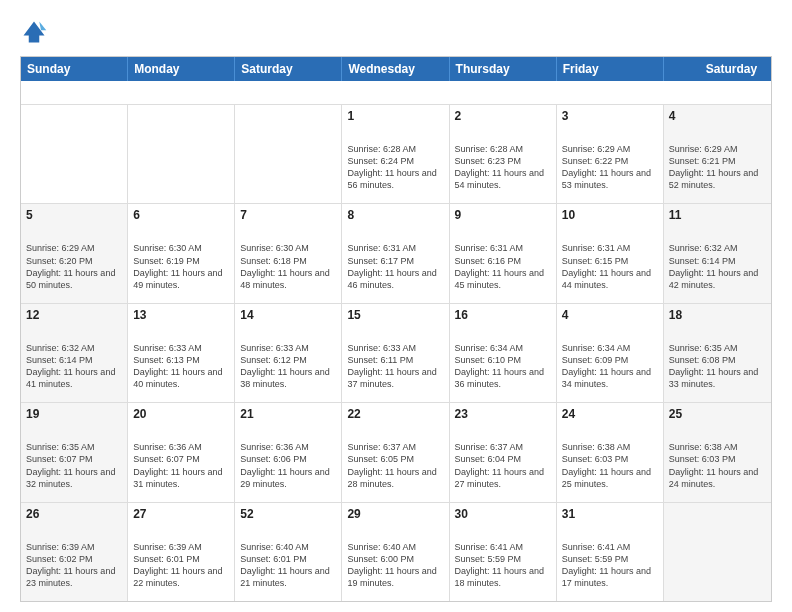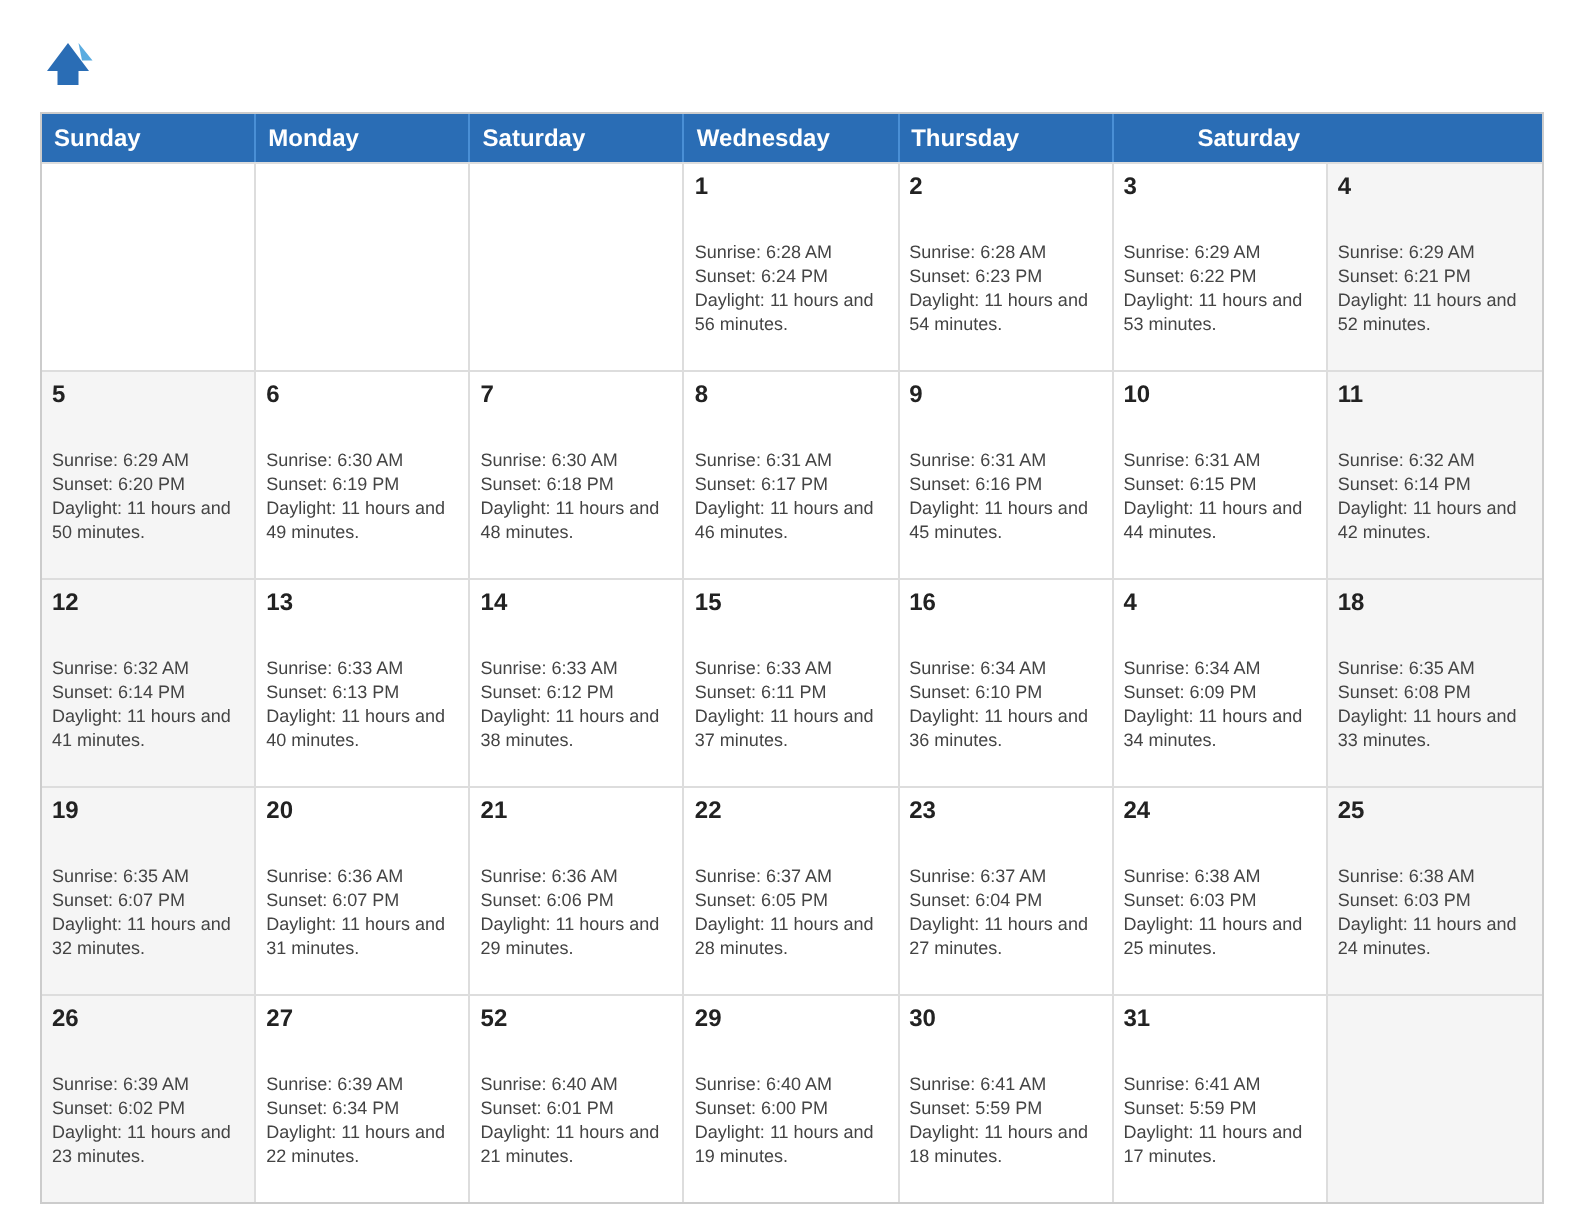--- a/index.html
+++ b/index.html
@@ -57,6 +57,7 @@
       border: 1px solid #ccc;
       display: flex;
       flex-direction: column;
+      gap: 23px;
     }
     .cal-header-row {
       display: grid;

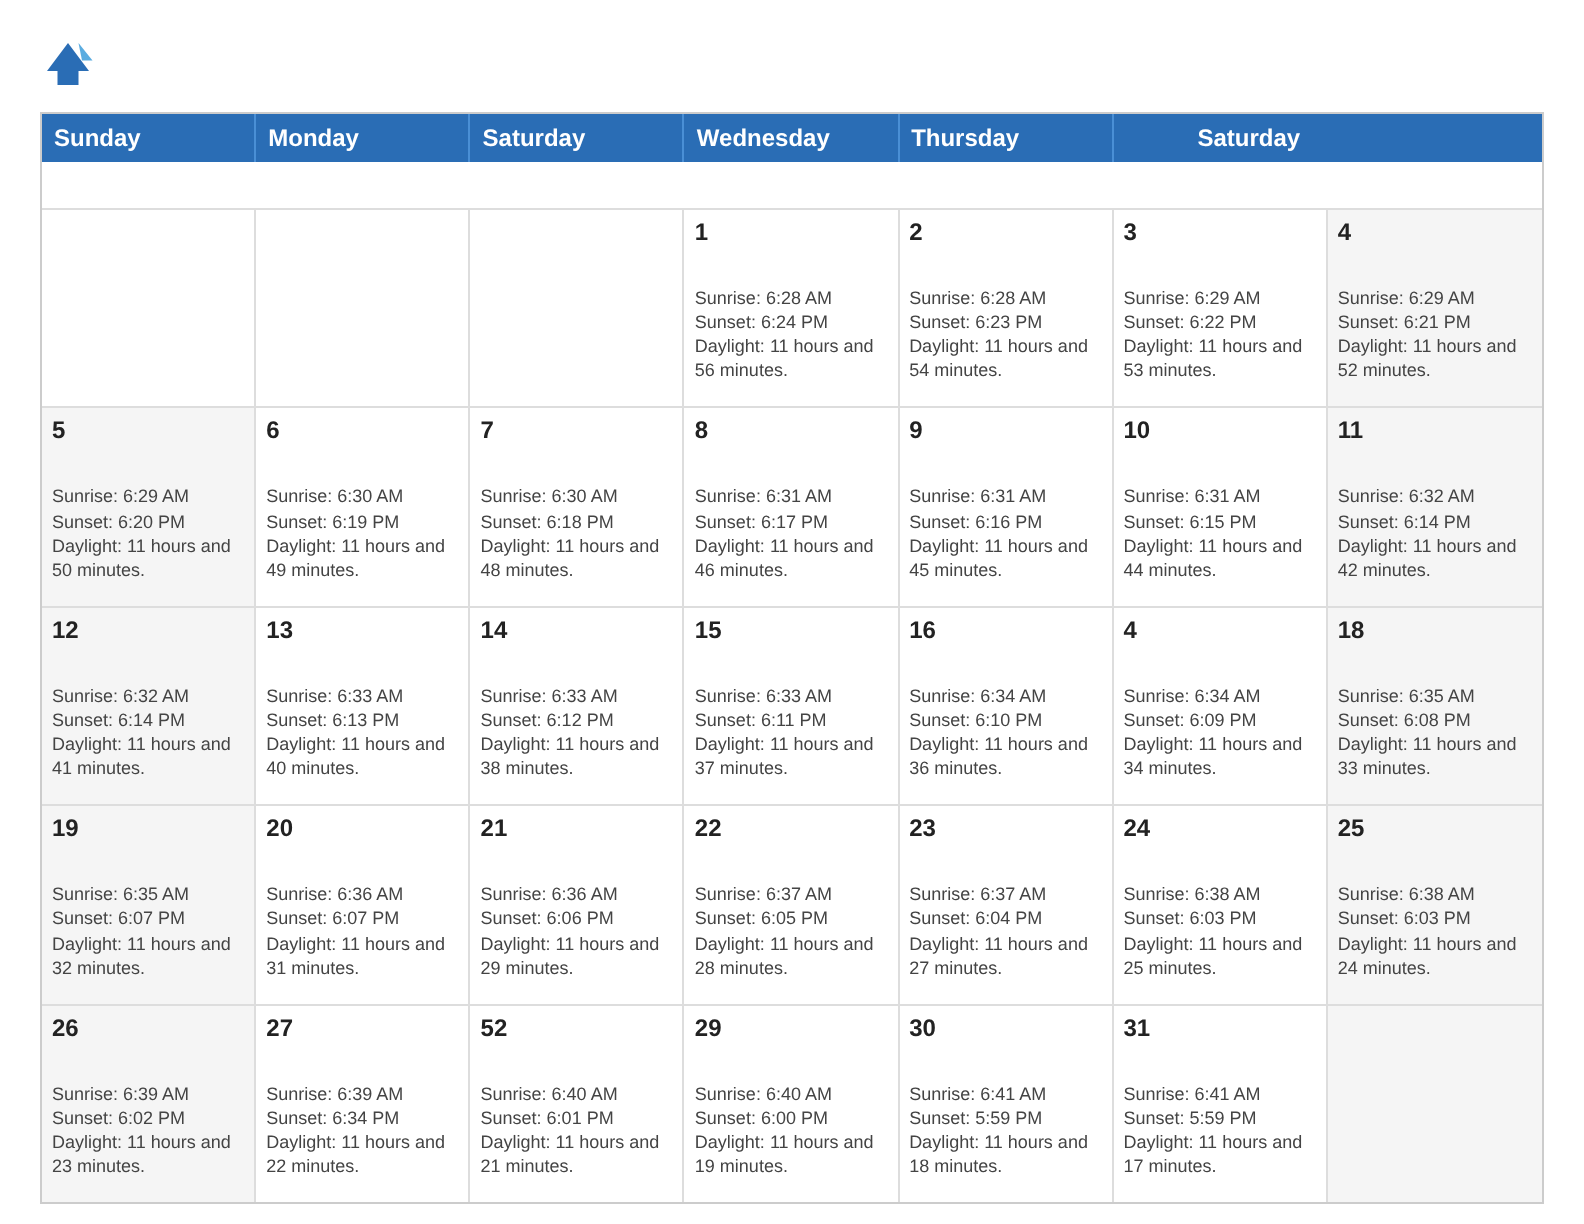--- a/index.html
+++ b/index.html
@@ -137,6 +137,7 @@
         <div class="cal-header-cell">Saturday</div>
         <div class="cal-header-cell">Wednesday</div>
         <div class="cal-header-cell">Thursday</div>
+        <div class="cal-header-cell">Friday</div>
         <div class="cal-header-cell">Saturday</div>
       </div>
     <div class="cal-body" id="cal-body">

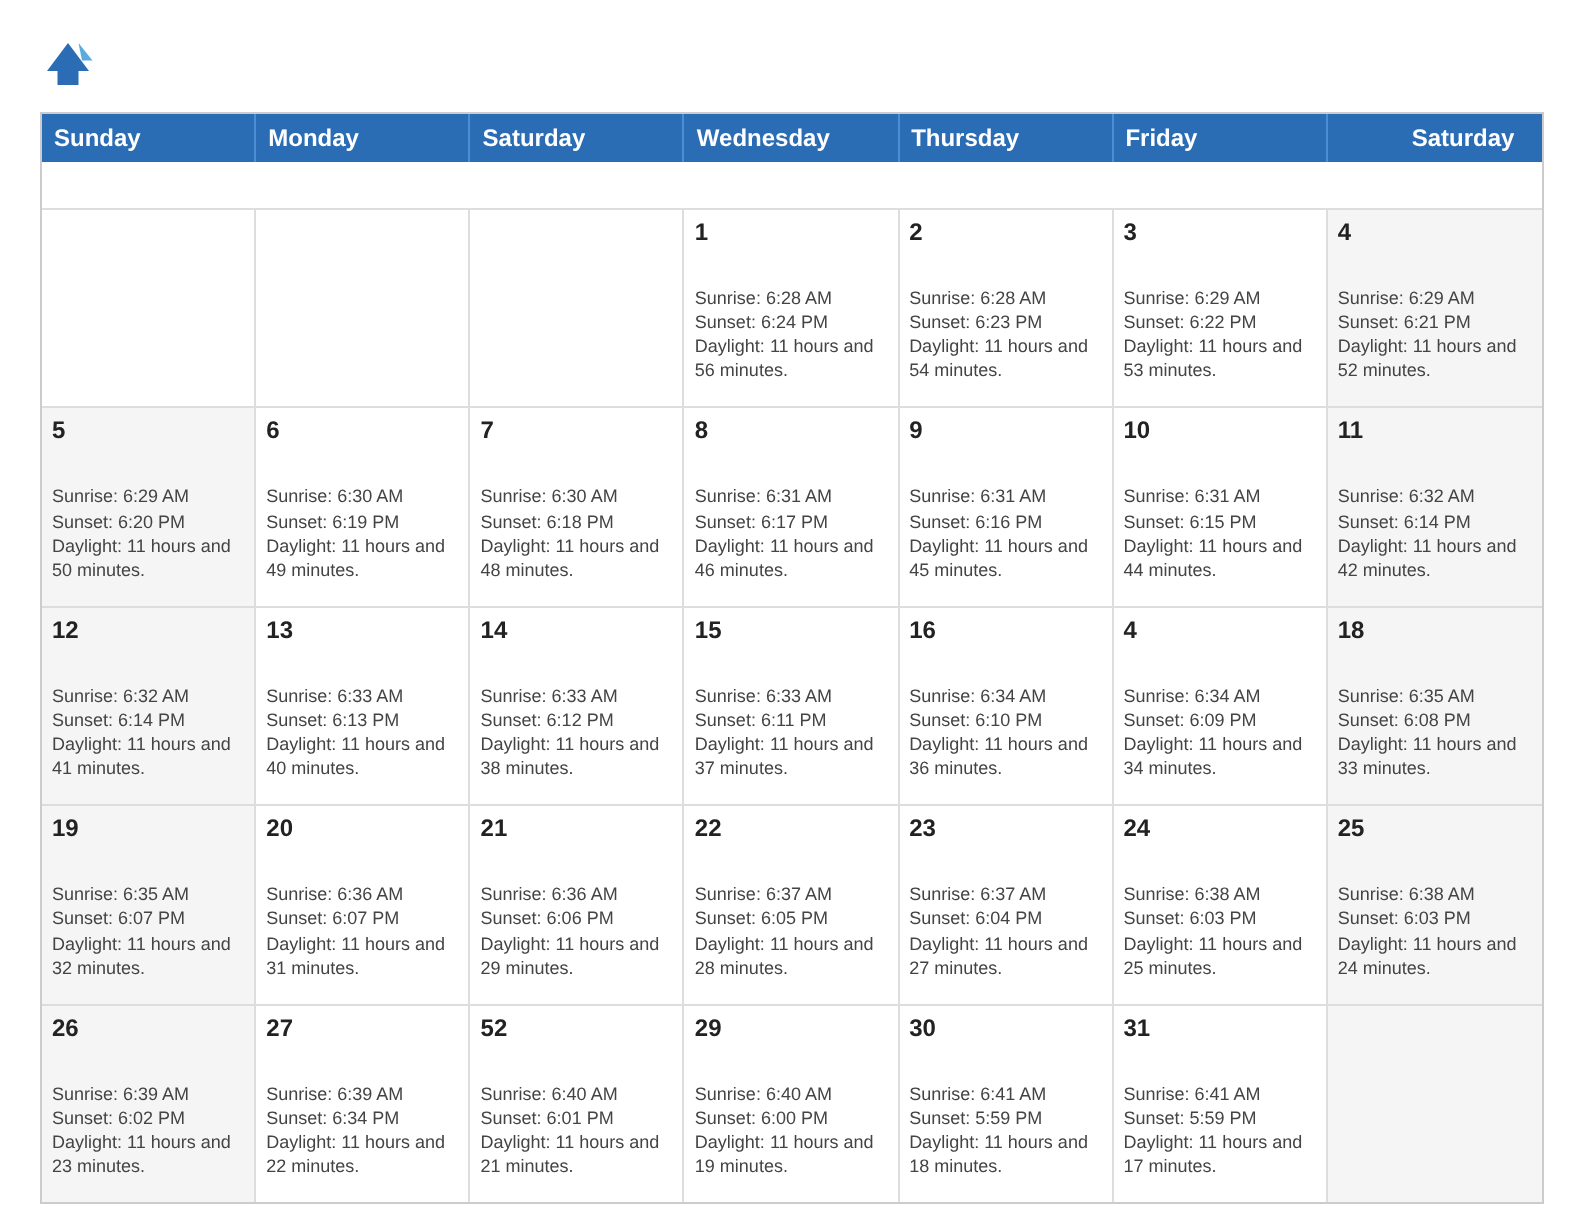--- a/index.html
+++ b/index.html
@@ -312,7 +312,7 @@
           <div class="cal-cell">
             <div class="day-num">27</div>
             <div class="cell-detail">Sunrise: 6:39 AM
-Sunset: 6:34 PM
+Sunset: 6:01 PM
 Daylight: 11 hours and 22 minutes.</div>
           </div>
           <div class="cal-cell">

